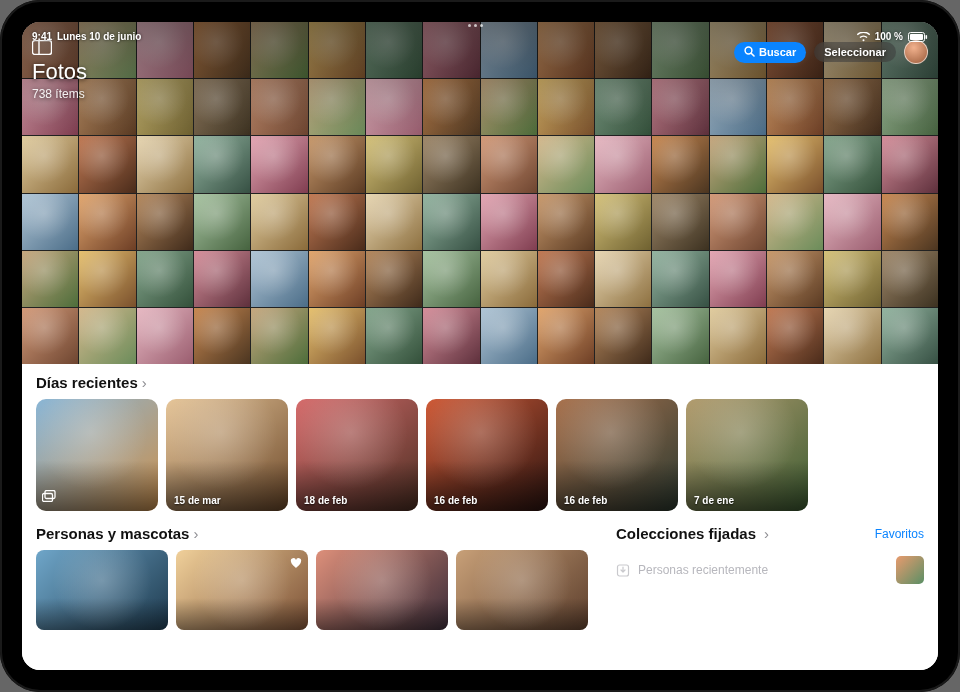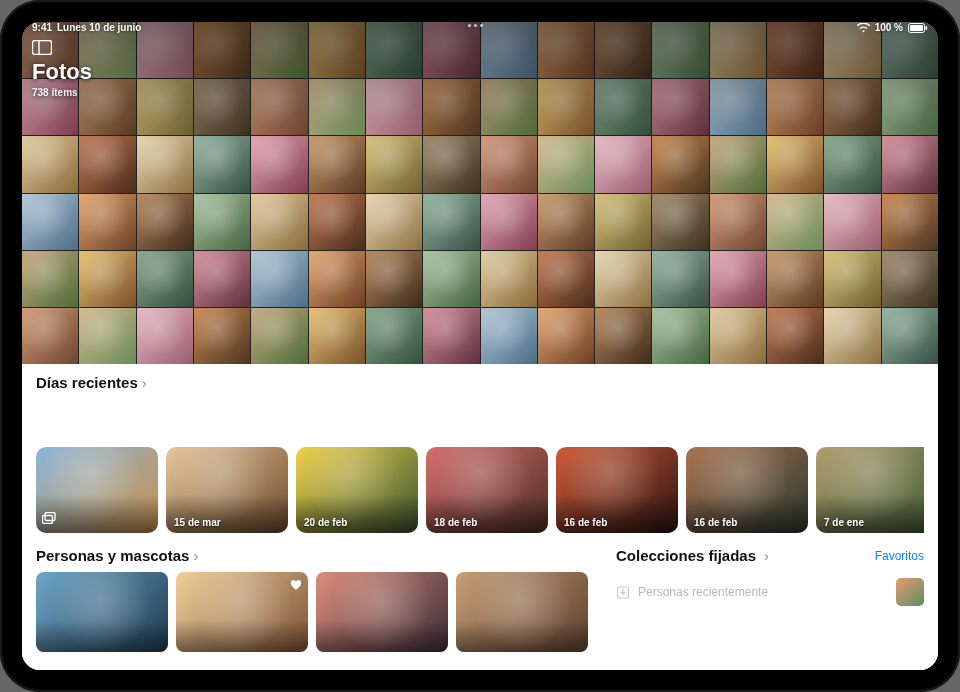--- a/index.html
+++ b/index.html
@@ -18,7 +18,7 @@
   
   .status-bar{
     position:absolute; top:0; left:0; right:0; height:20px;
-    display:flex; justify-content:space-between; align-items:flex-start;
+    display:flex; justify-content:space-between; align-items:flex-end;
     padding:0 10px; font-size:10px; font-weight:600; color:#fff; z-index:50;
     text-shadow:0 0 3px rgba(0,0,0,.8);
   }

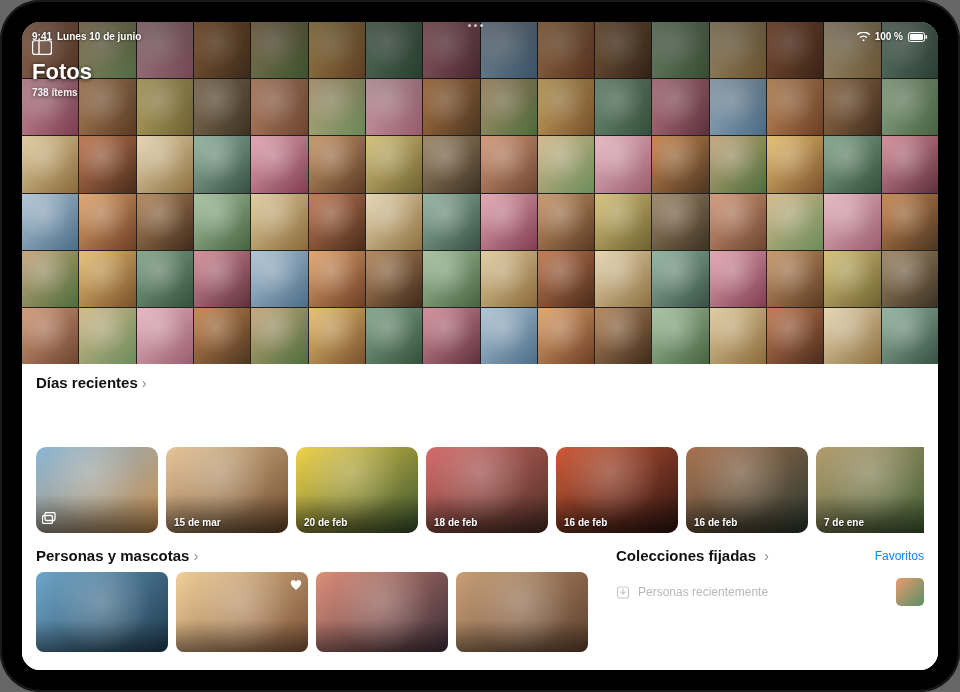--- a/index.html
+++ b/index.html
@@ -268,6 +268,21 @@
         <span class="app-title">Fotos</span>
         <span class="item-count">738 ítems</span>
       </div>
+      <div class="hh-right">
+        <div class="pill search-pill">
+          <span>
+            <svg width="11" height="11" viewBox="0 0 11 11">
+                <circle cx="4.5" cy="4.5" r="3.4" fill="none" stroke="#fff" stroke-width="1.5"></circle>
+                <line x1="7.2" y1="7.2" x2="10" y2="10" stroke="#fff" stroke-width="1.6" stroke-linecap="round"></line>
+              </svg>
+          </span>
+          <span>Buscar</span>
+        </div>
+        <div class="pill select-pill">
+          <span>Seleccionar</span>
+        </div>
+        <div class="avatar"></div>
+      </div>
     </div>
 
     <div class="sections">

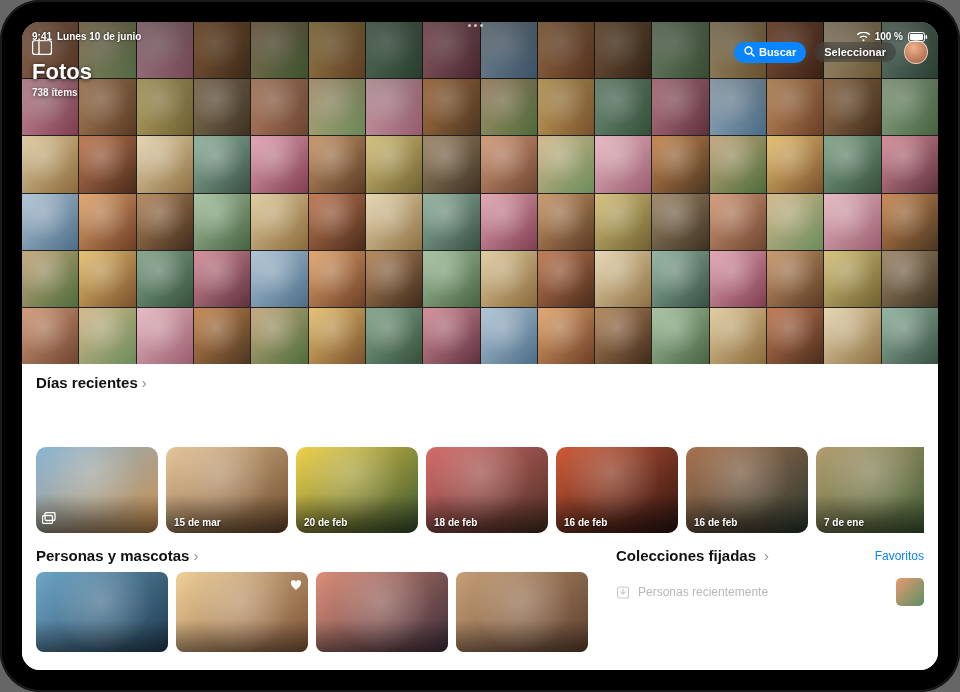--- a/index.html
+++ b/index.html
@@ -58,7 +58,7 @@
   }
   .hh-left{display:flex;flex-direction:column;gap:2px;}
   .sidebar-btn svg{display:block;}
-  .app-title{font-size:22px;font-weight:700;margin-top:2px;}
+  .app-title{font-size:22px;font-weight:400;margin-top:2px;}
   .item-count{font-size:10px;font-weight:700;opacity:.9;}
   .hh-right{display:flex;align-items:center;gap:8px;}
   .pill{

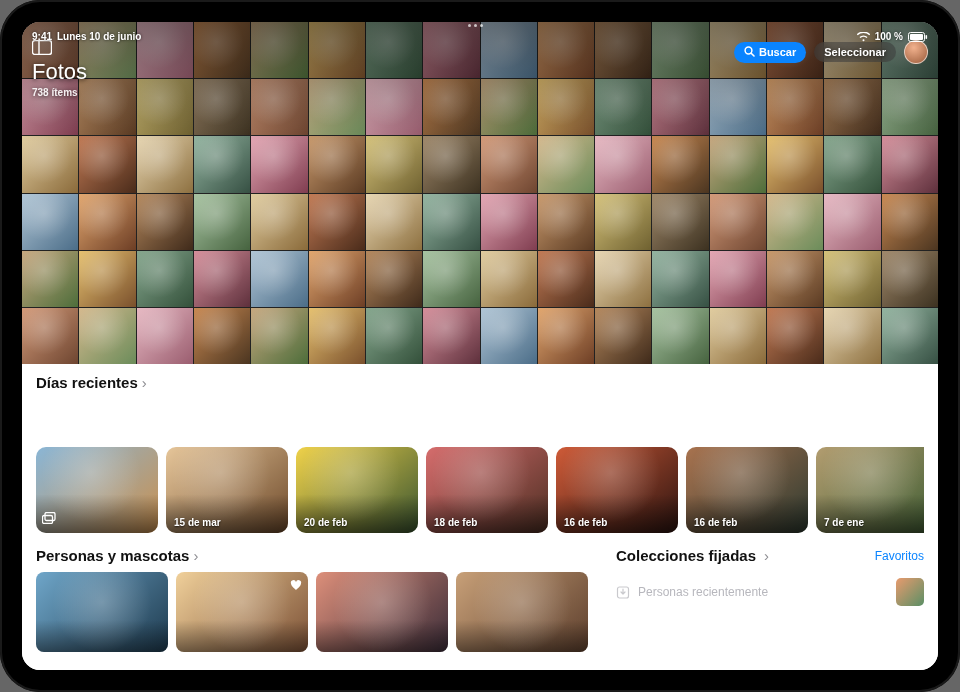--- a/index.html
+++ b/index.html
@@ -59,7 +59,7 @@
   .hh-left{display:flex;flex-direction:column;gap:2px;}
   .sidebar-btn svg{display:block;}
   .app-title{font-size:22px;font-weight:400;margin-top:2px;}
-  .item-count{font-size:10px;font-weight:700;opacity:.9;}
+  .item-count{font-size:12px;font-weight:400;opacity:.9;}
   .hh-right{display:flex;align-items:center;gap:8px;}
   .pill{
     display:flex;align-items:center;gap:4px;

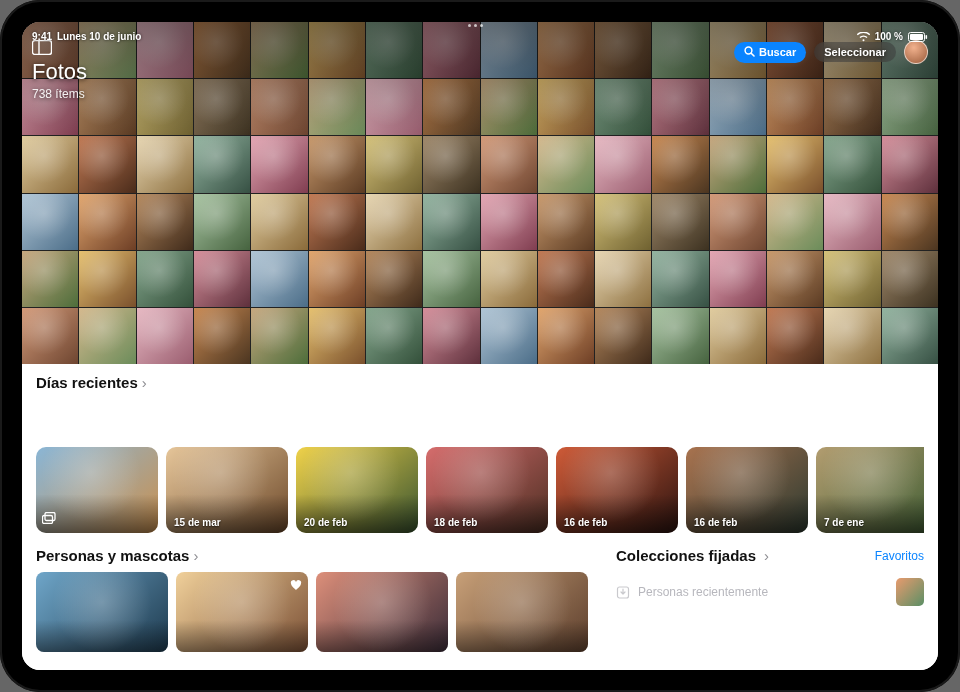--- a/index.html
+++ b/index.html
@@ -82,9 +82,8 @@
   .chev{color:#8e8e93;font-weight:400;}
   .row{display:flex;gap:8px;overflow:hidden;}
   .card{
-    position:relative;flex:0 0 122px;height:86px;border-radius:10px;overflow:hidden;
+    position:relative;flex:0 0 122px;height:112px;border-radius:10px;overflow:hidden;
     background:linear-gradient(140deg,var(--a),var(--b));
-    margin-top:48px;
   }
   .card::after{
     content:"";position:absolute;inset:0;

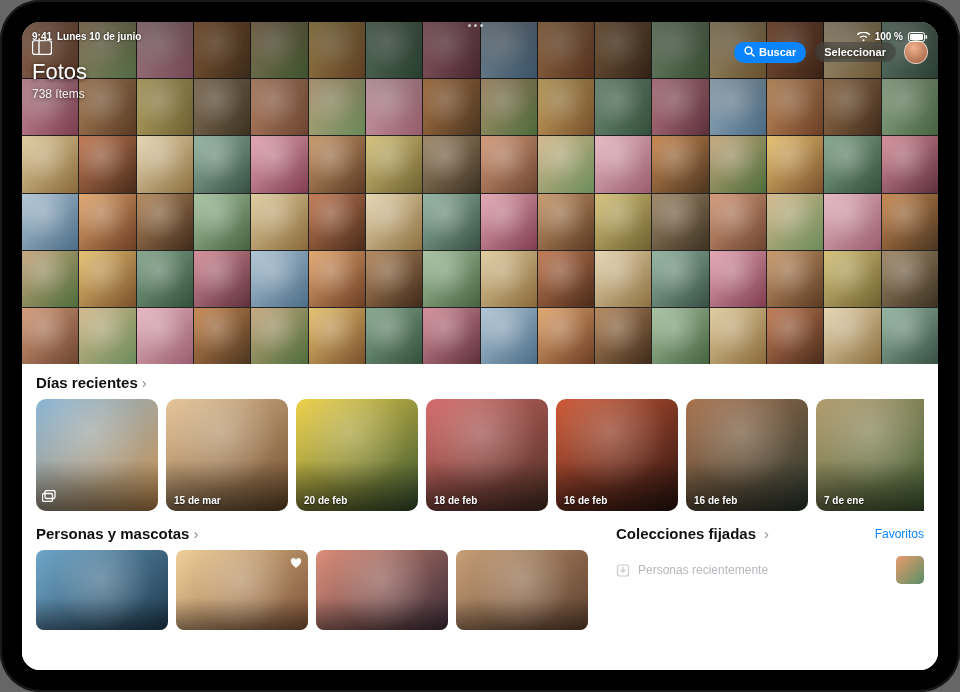--- a/index.html
+++ b/index.html
@@ -300,9 +300,6 @@
           <div class="card" style="--a: #e6c69a; --b: #6e4a2b;">
             <span class="card-label">15 de mar</span>
           </div>
-          <div class="card" style="--a: #f0d24a; --b: #3a5530;">
-            <span class="card-label">20 de feb</span>
-          </div>
           <div class="card" style="--a: #d66d6d; --b: #4e2f23;">
             <span class="card-label">18 de feb</span>
           </div>

